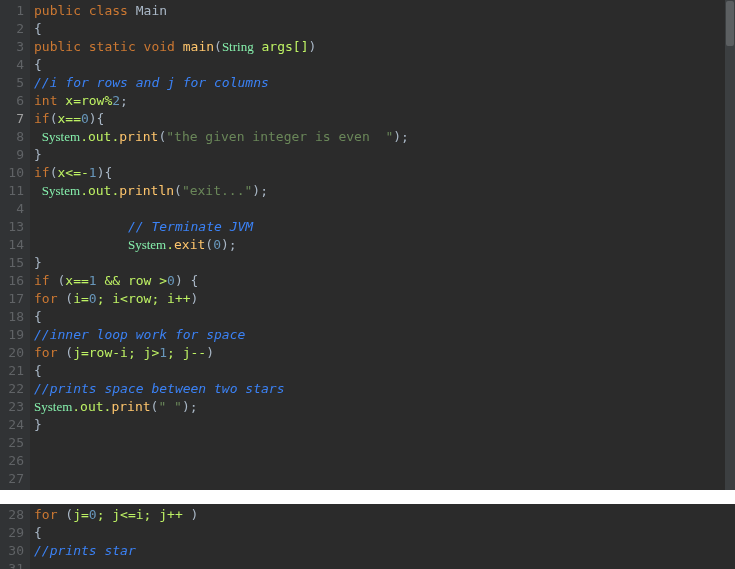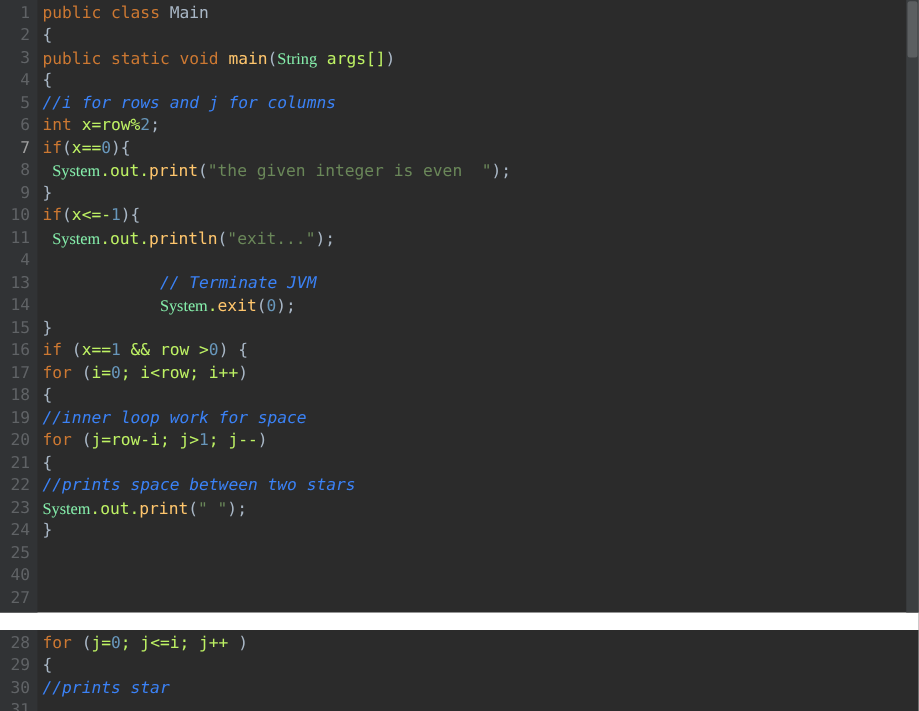--- a/index.html
+++ b/index.html
@@ -95,7 +95,7 @@
       <div>23</div>
       <div>24</div>
       <div>25</div>
-      <div>40</div>
+      <div>26</div>
       <div>27</div>
     </div>
   <div class="code" id="code1">

